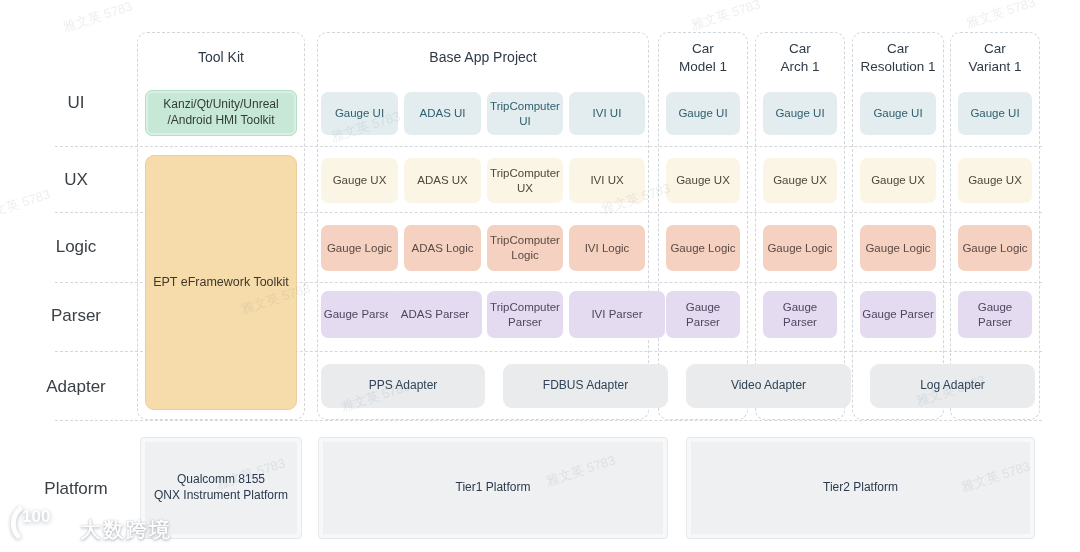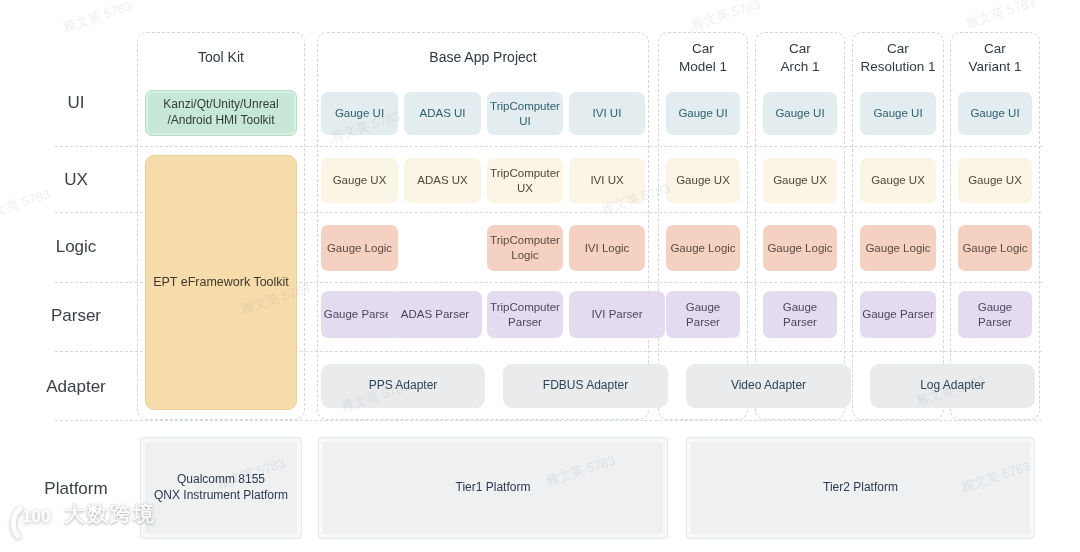--- a/index.html
+++ b/index.html
@@ -96,6 +96,7 @@
   <div class="cell c-ux" style="left:569px;top:158px;width:76px;height:45px">IVI UX</div>
 
   <div class="cell c-logic" style="left:321px;top:225px;width:77px;height:46px">Gauge Logic</div>
+  <div class="cell c-logic" style="left:404px;top:225px;width:77px;height:46px">ADAS Logic</div>
   <div class="cell c-logic" style="left:487px;top:225px;width:76px;height:46px">TripComputer
 Logic</div>
   <div class="cell c-logic" style="left:569px;top:225px;width:76px;height:46px">IVI Logic</div>

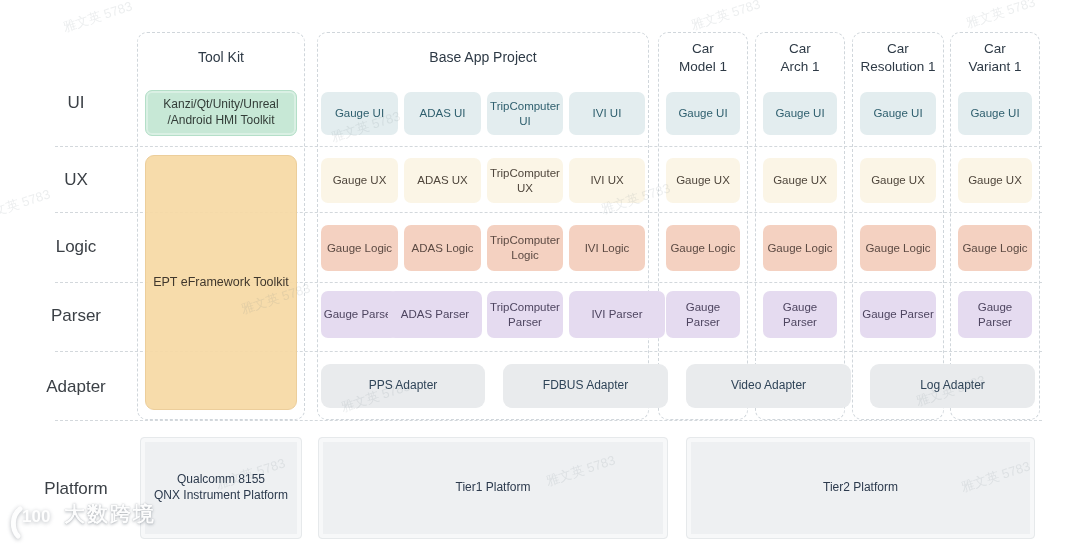--- a/index.html
+++ b/index.html
@@ -31,7 +31,7 @@
   
   .wm{position:absolute;color:rgba(110,120,132,.13);font-size:13px;transform:rotate(-18deg);white-space:nowrap;z-index:3;pointer-events:none;}
   
-  .brand{position:absolute;left:8px;top:500px;display:flex;align-items:flex-start;z-index:4;}
+  .brand{position:absolute;left:8px;top:500px;display:flex;align-items:flex-end;z-index:4;gap:16px;}
   .brand-text{
     color:rgba(255,255,255,.97);font-size:21px;font-weight:bold;letter-spacing:2px;
     text-shadow:0 1px 3px rgba(90,100,110,.45), 0 0 1px rgba(90,100,110,.4);

